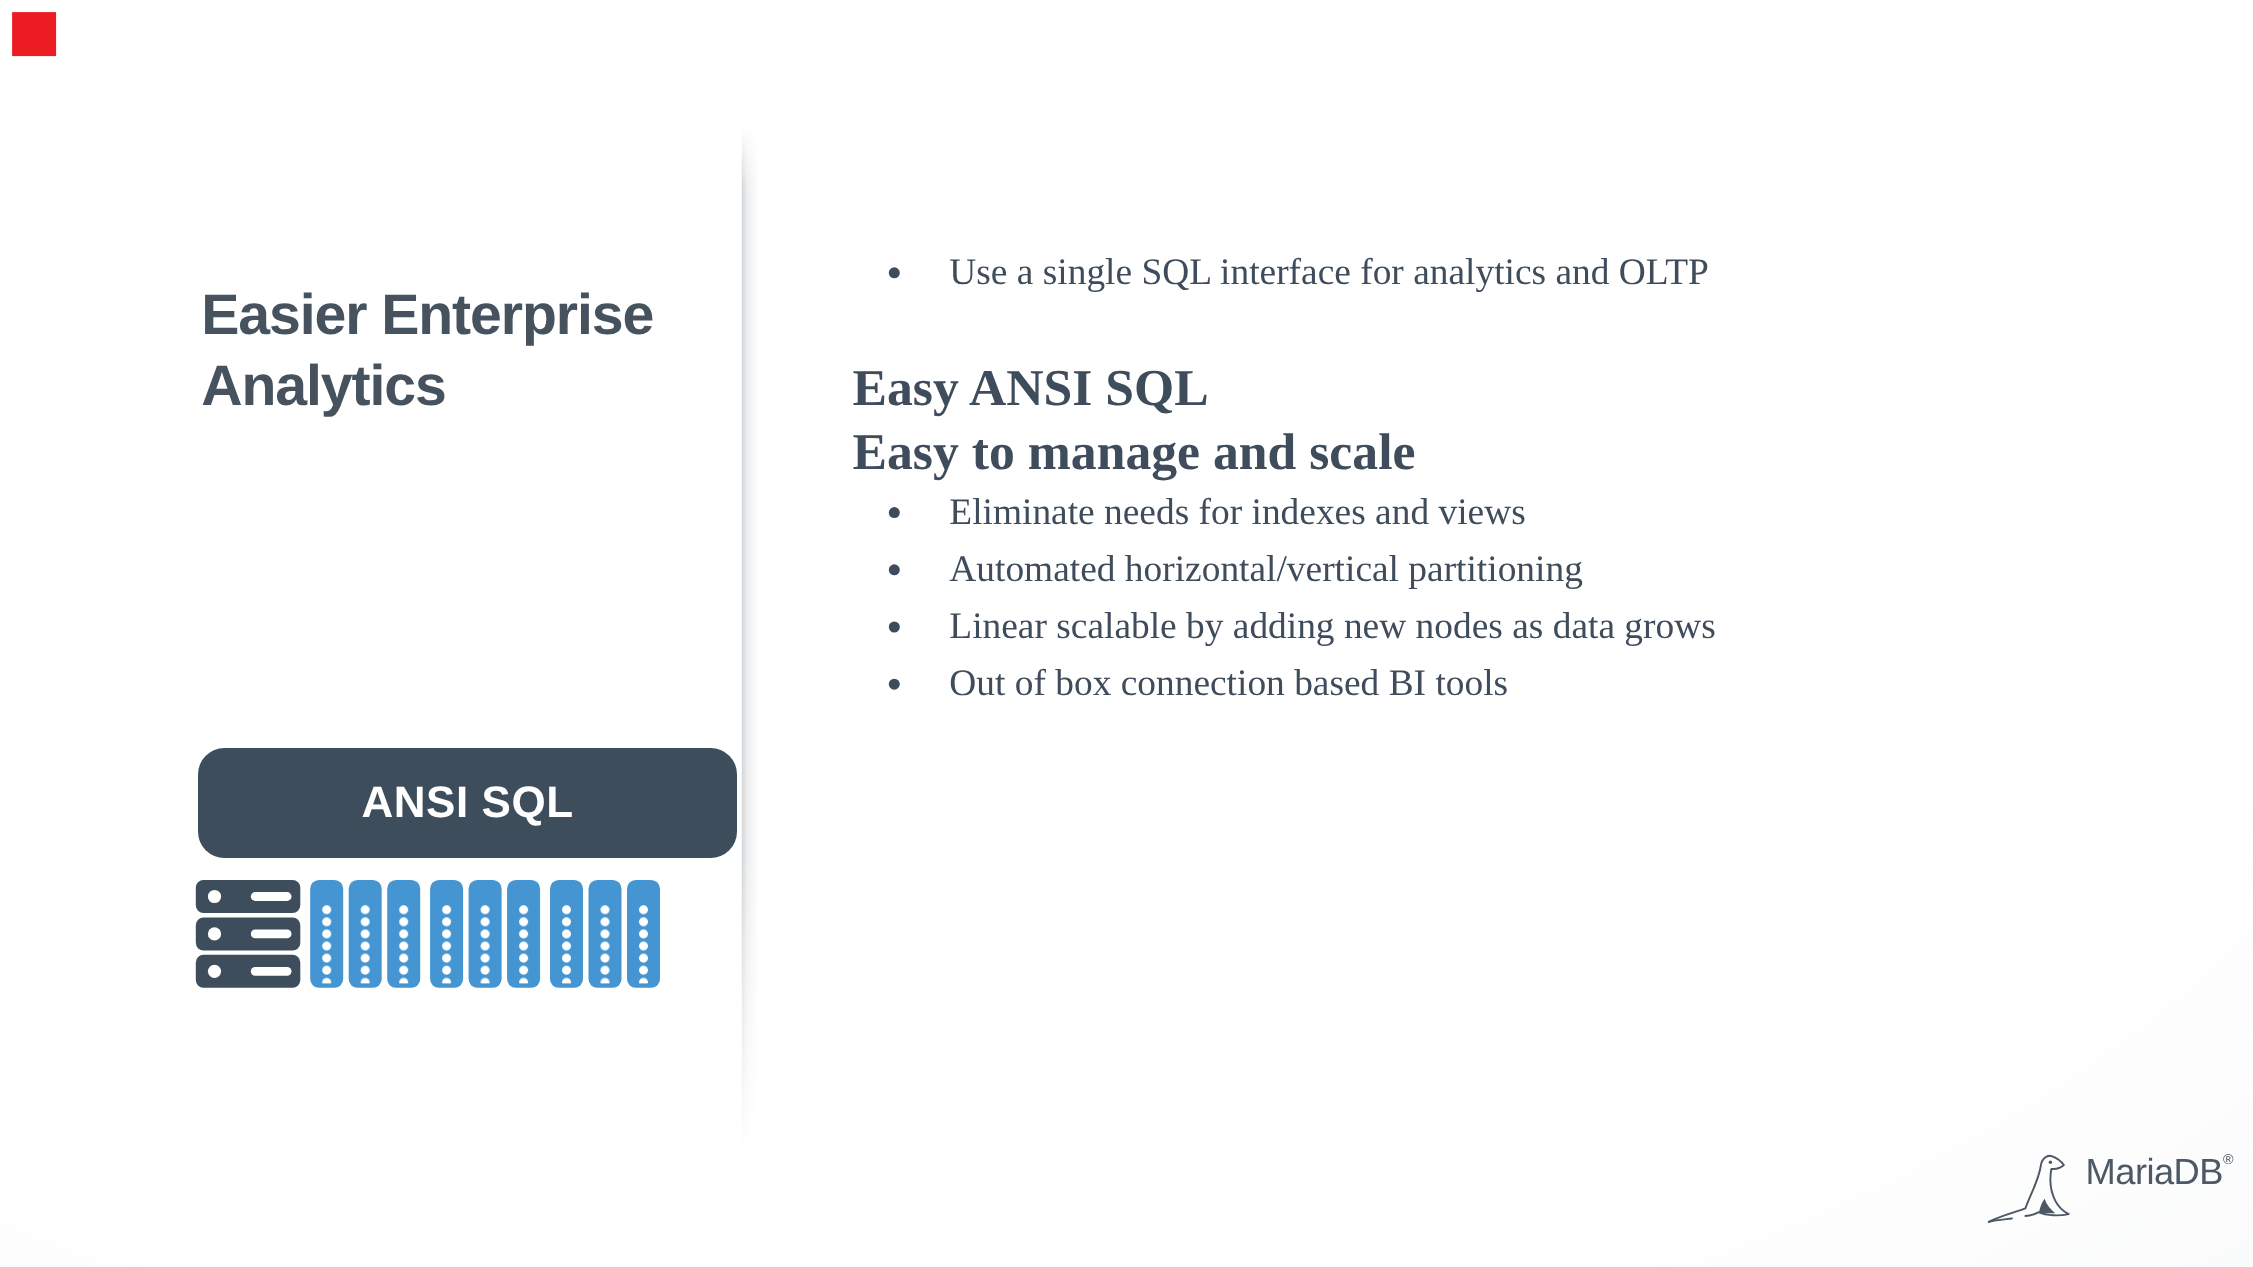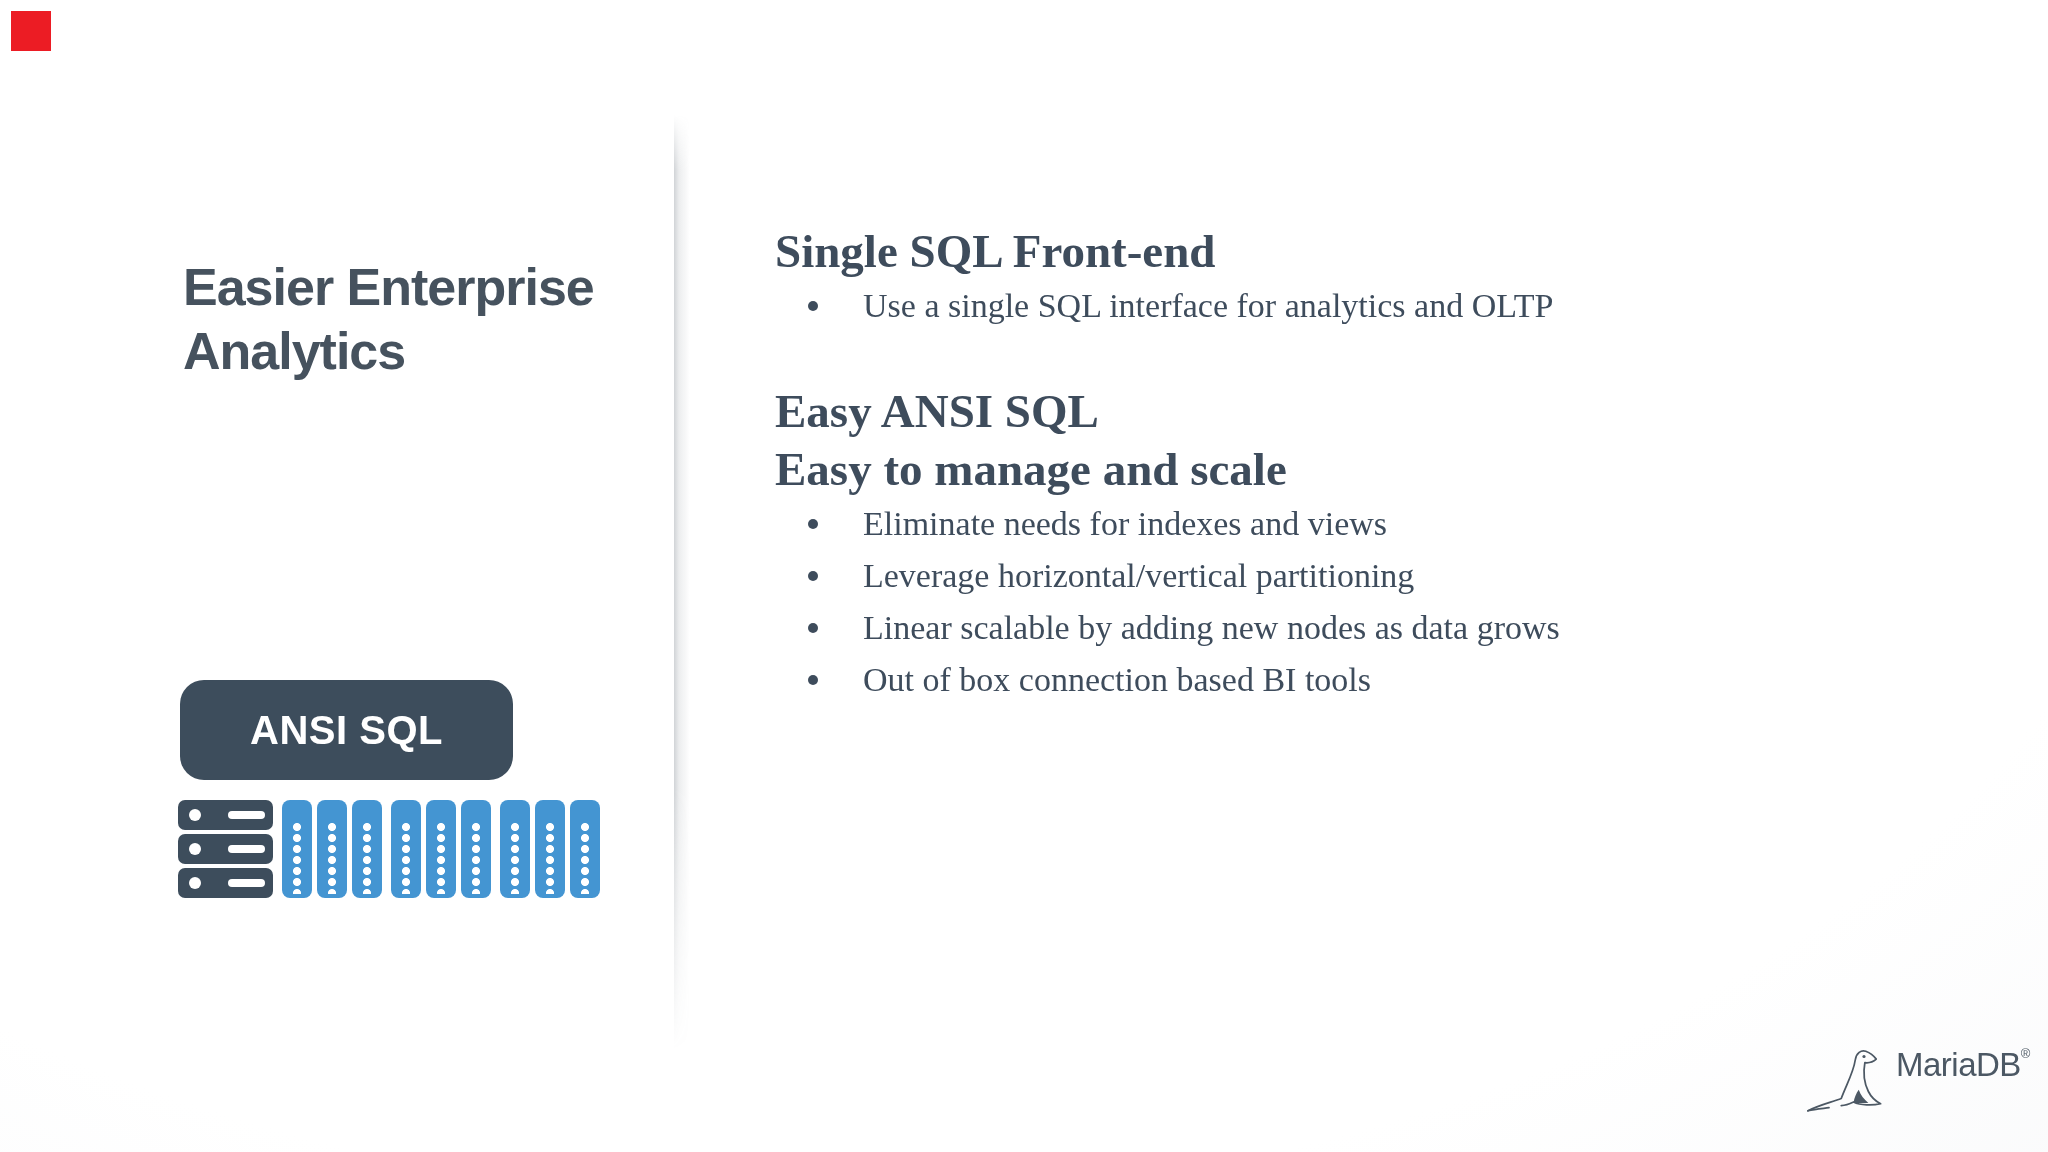--- a/index.html
+++ b/index.html
@@ -117,7 +117,6 @@
 
   <main class="content">
       <section>
-        <h2 class="sec-h">Single SQL Front-end</h2>
         <ul class="bullets">
           <li>Use a single SQL interface for analytics and OLTP</li>
         </ul>

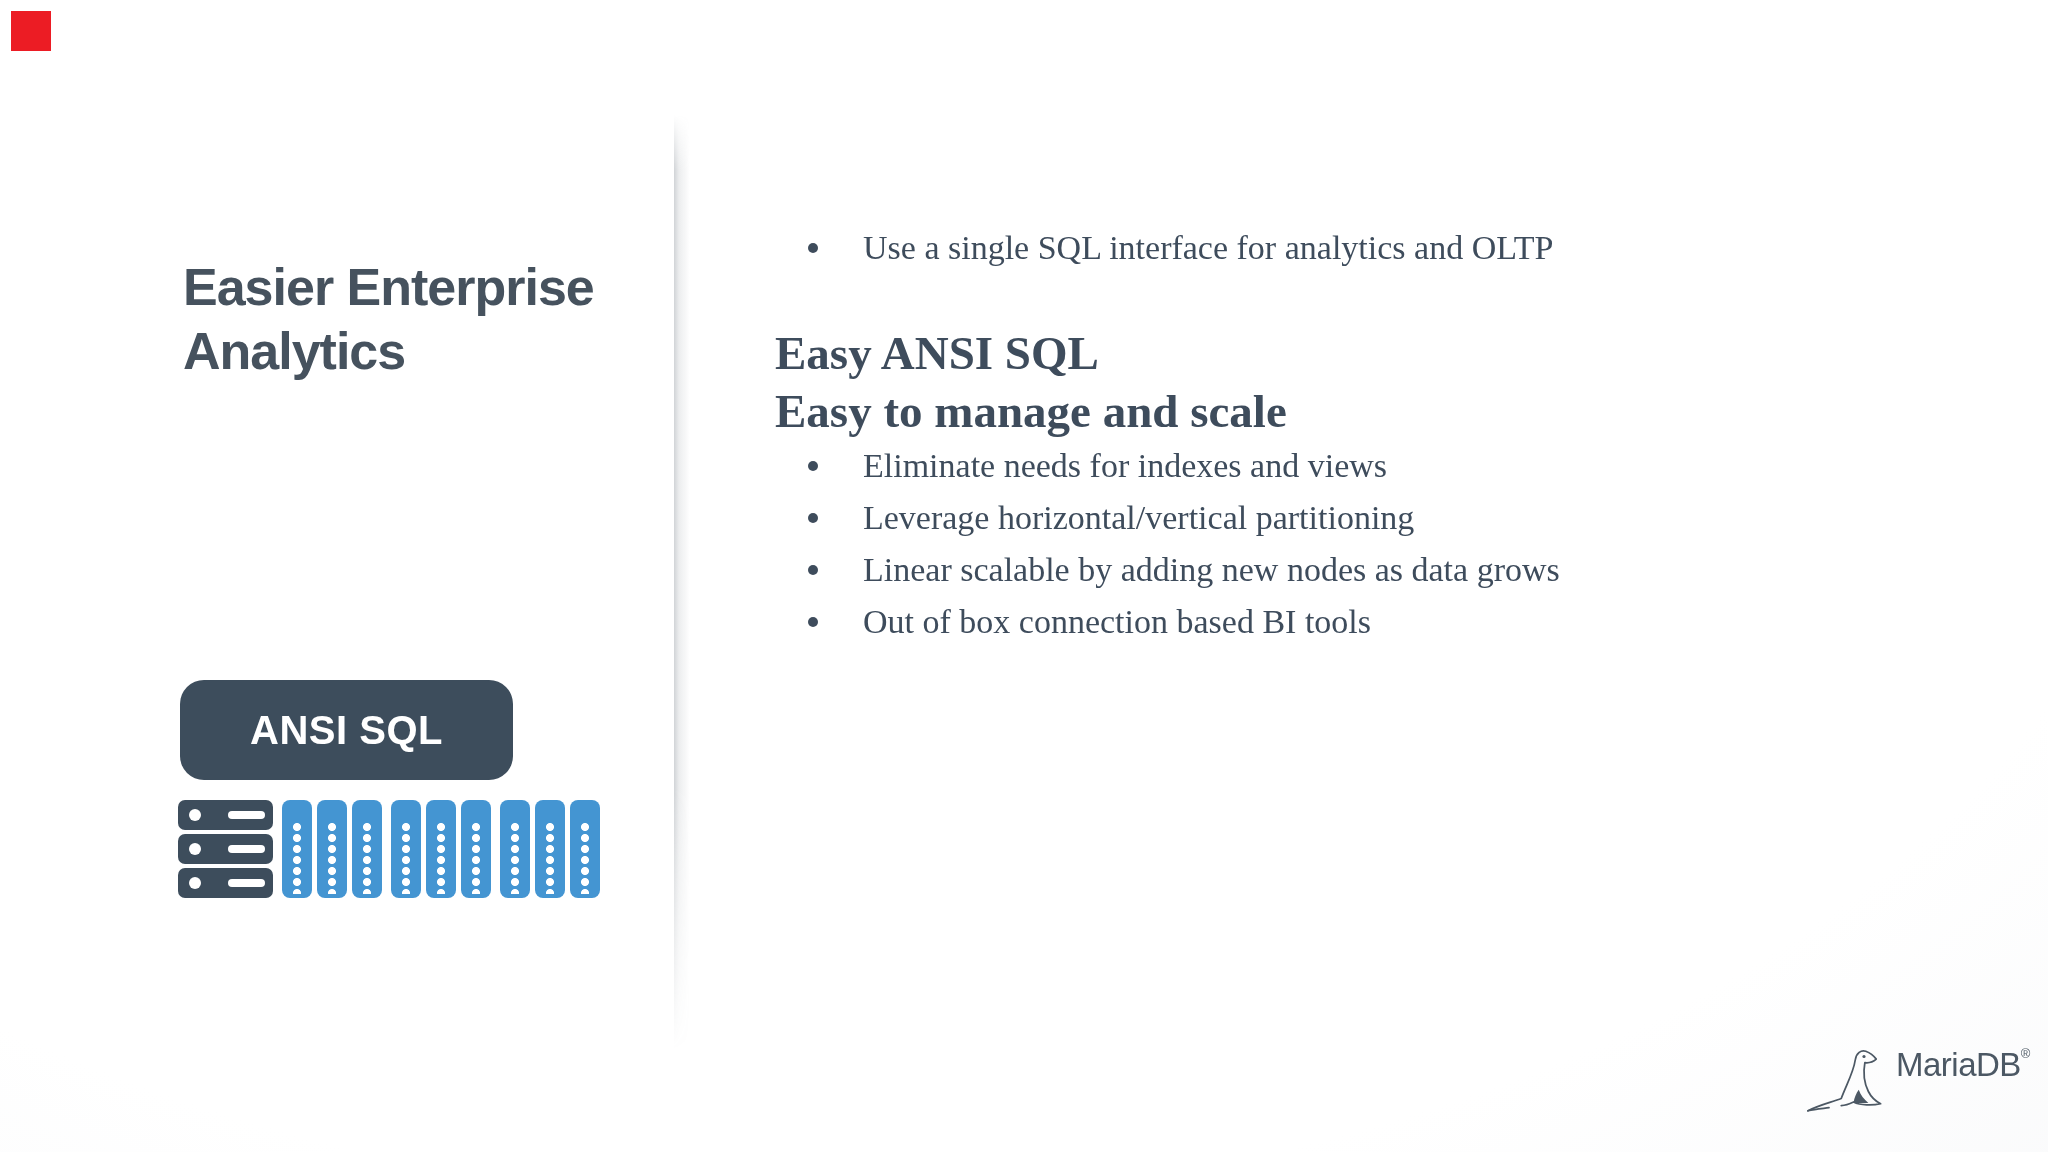--- a/index.html
+++ b/index.html
@@ -128,7 +128,7 @@
         <h2 class="sec-h">Easy to manage and scale</h2>
         <ul class="bullets">
           <li>Eliminate needs for indexes and views</li>
-          <li>Leverage horizontal/vertical partitioning</li>
+          <li>Automated horizontal/vertical partitioning</li>
           <li>Linear scalable by adding new nodes as data grows</li>
           <li>Out of box connection based BI tools</li>
         </ul>

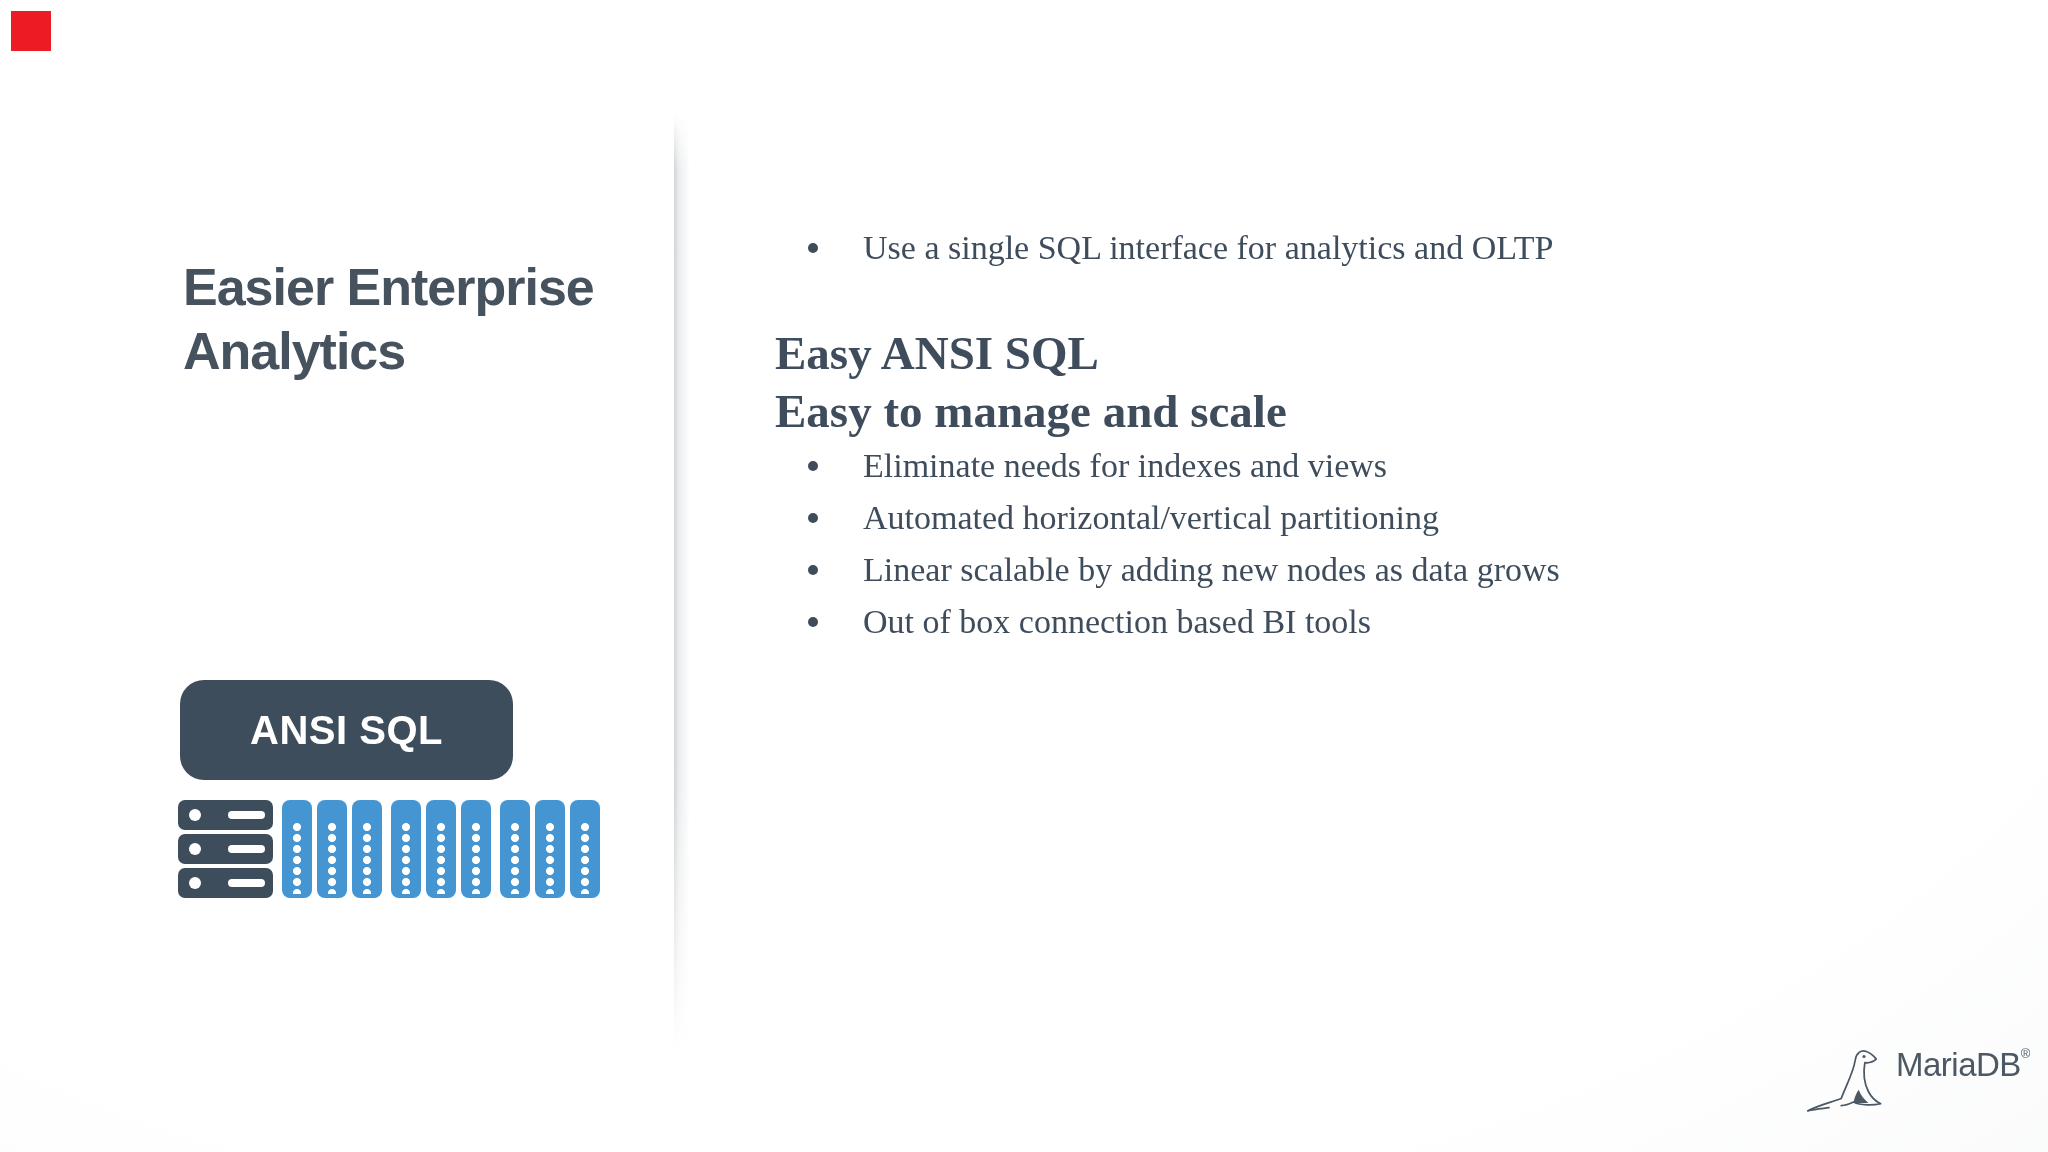--- a/index.html
+++ b/index.html
@@ -24,7 +24,7 @@
     mask-image:linear-gradient(to bottom, transparent 0, #000 55px, #000 72%, transparent 100%);
   }
   .ansi-box{
-    position:absolute;left:180px;top:680px;width:333px;height:100px;border-radius:24px;
+    position:absolute;left:180px;top:680px;width:490px;height:100px;border-radius:24px;
     background:var(--dark_slate,#3d4d5c);display:flex;align-items:center;justify-content:center;
   }
   .ansi-label{color:#ffffff;font-size:40px;font-weight:700;letter-spacing:0.5px;}

